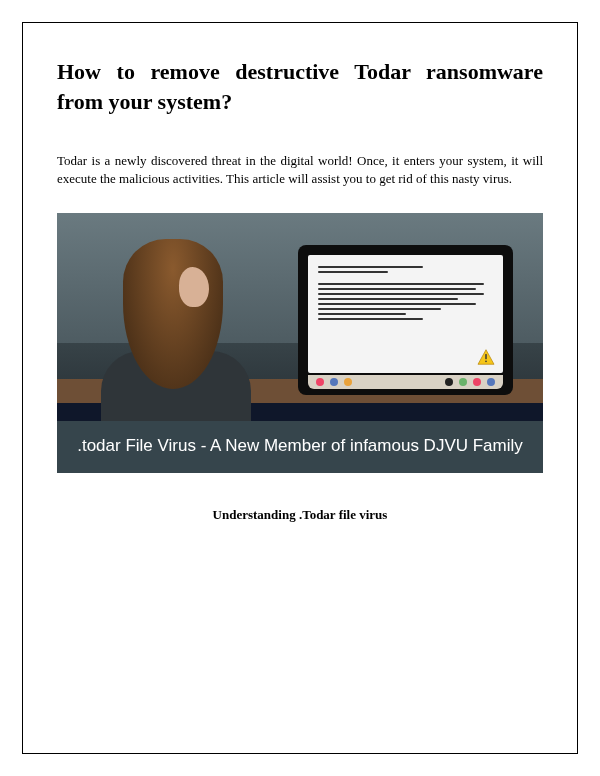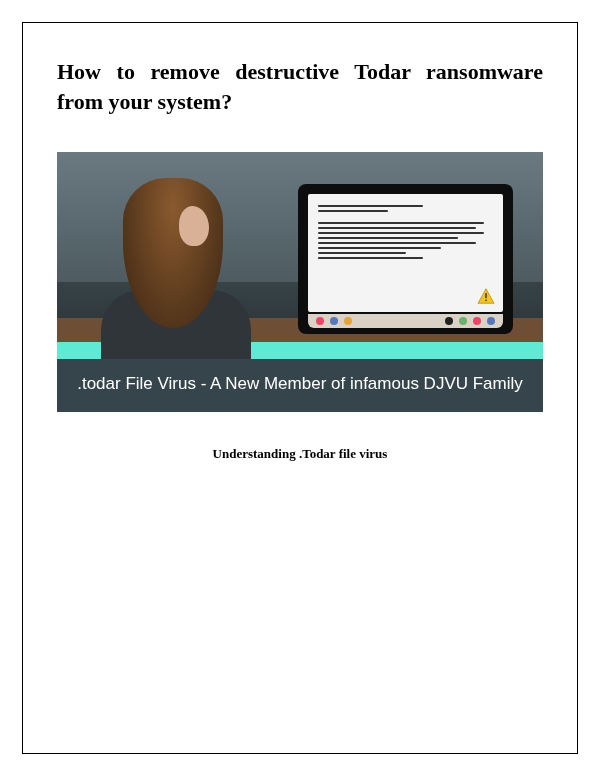--- a/index.html
+++ b/index.html
@@ -129,6 +129,7 @@
     <span class="line last">from your system?</span>
   </h1>
 
+  <p class="intro">Todar is a newly discovered threat in the digital world! Once, it enters your system, it will execute the malicious activities. This article will assist you to get rid of this nasty virus.</p>
 
   <div class="hero">
     <div class="hero-photo">

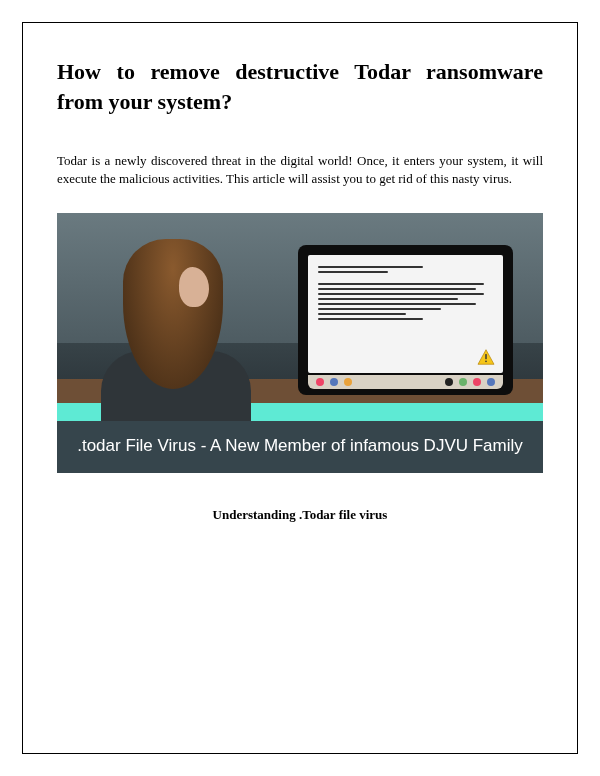--- a/index.html
+++ b/index.html
@@ -38,7 +38,7 @@
   .hero {
     width: 100%;
     height: 260px;
-    background: #5eead4;
+    background: #0f172a;
     position: relative;
     margin-bottom: 34px;
     overflow: hidden;

